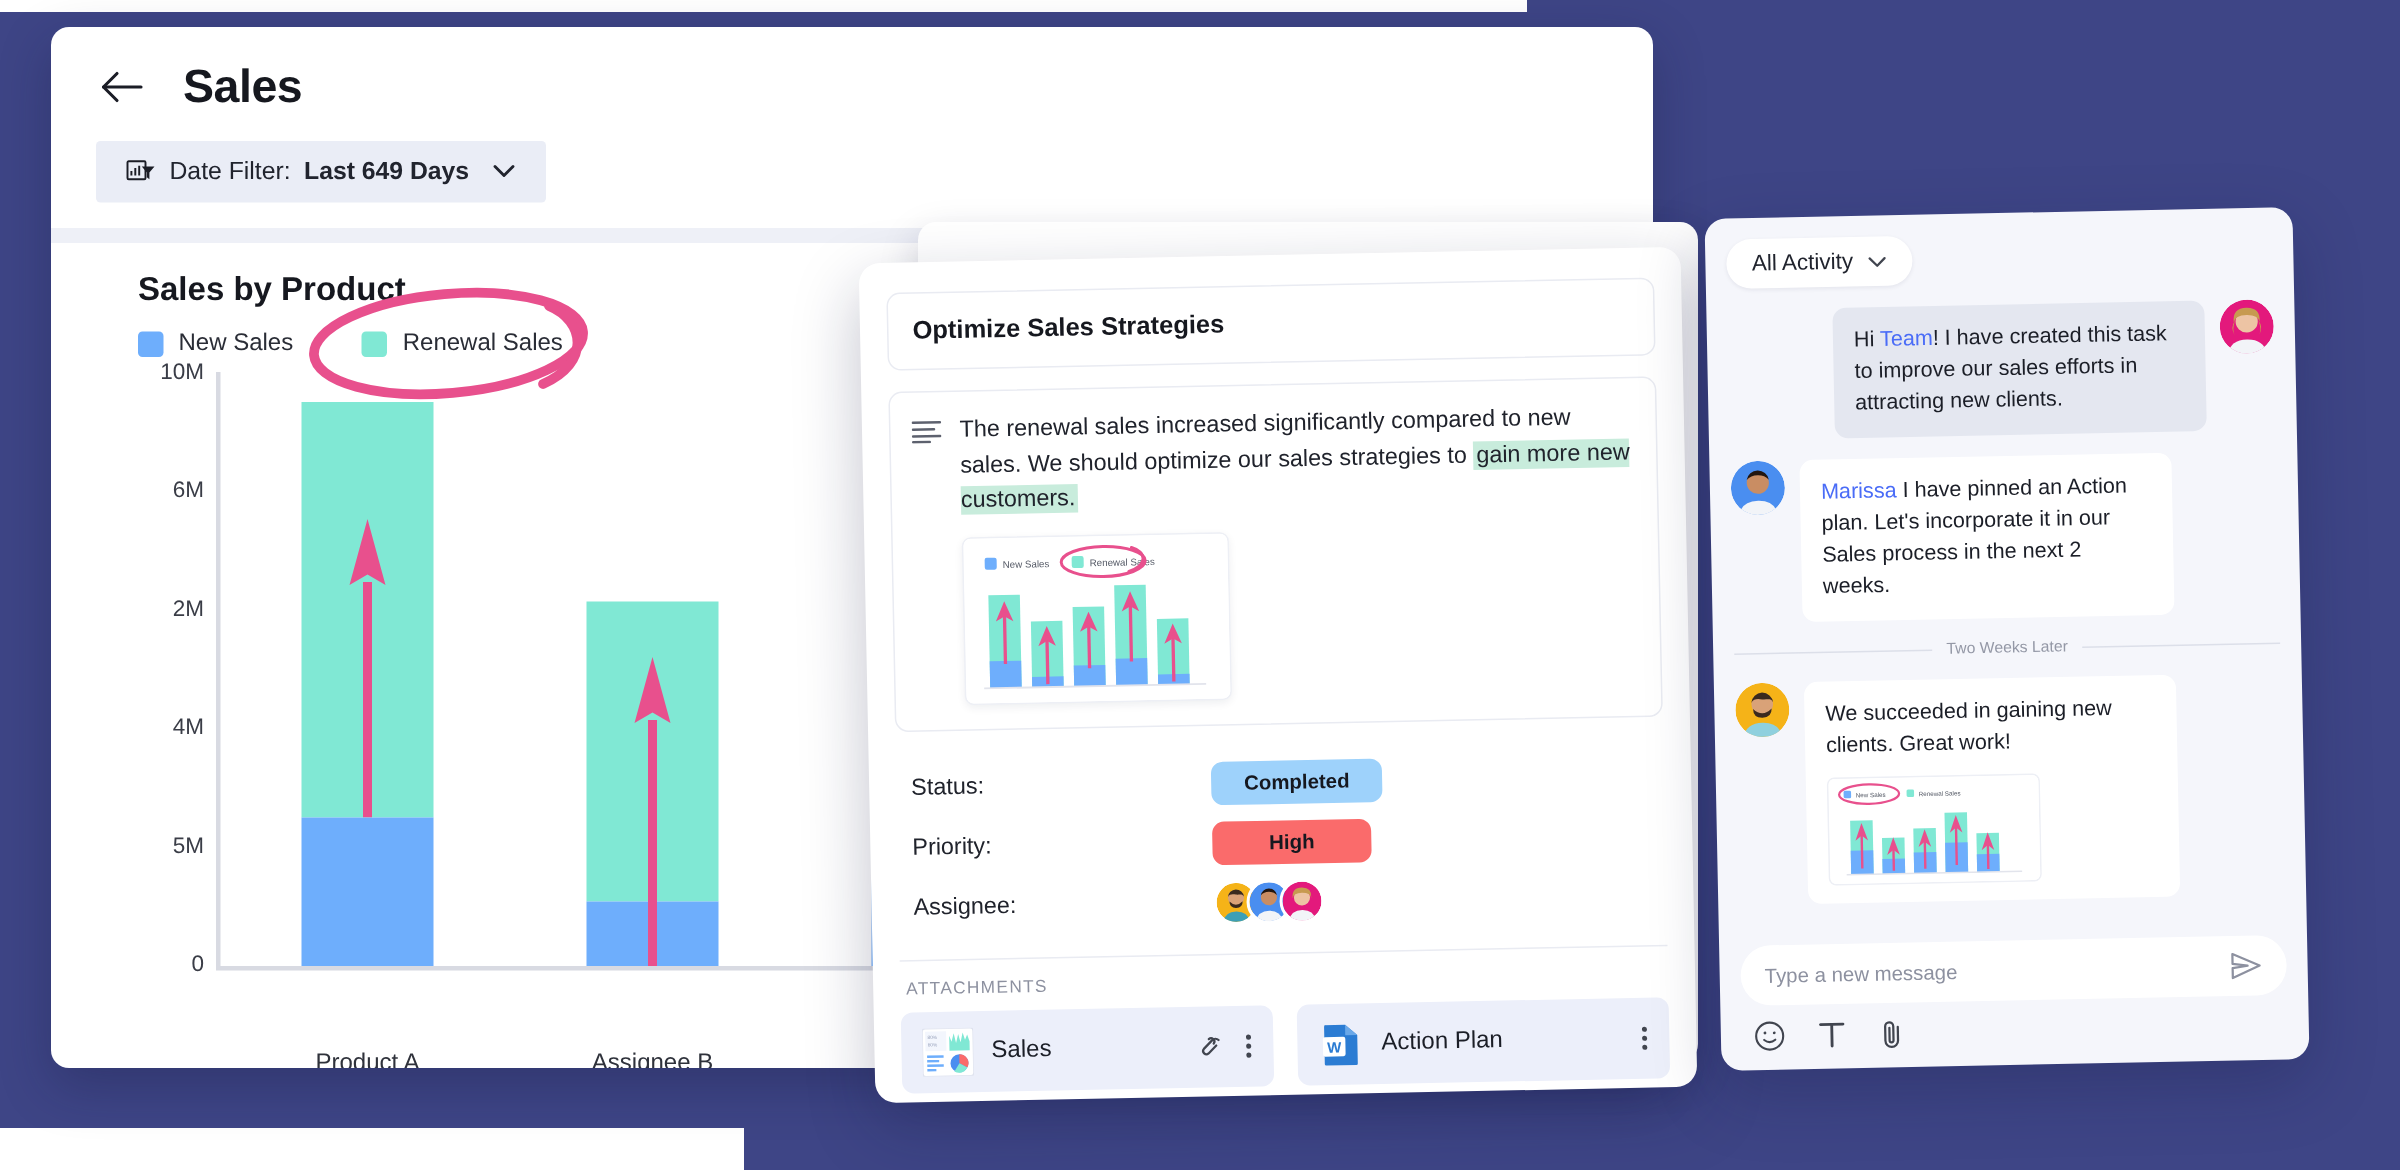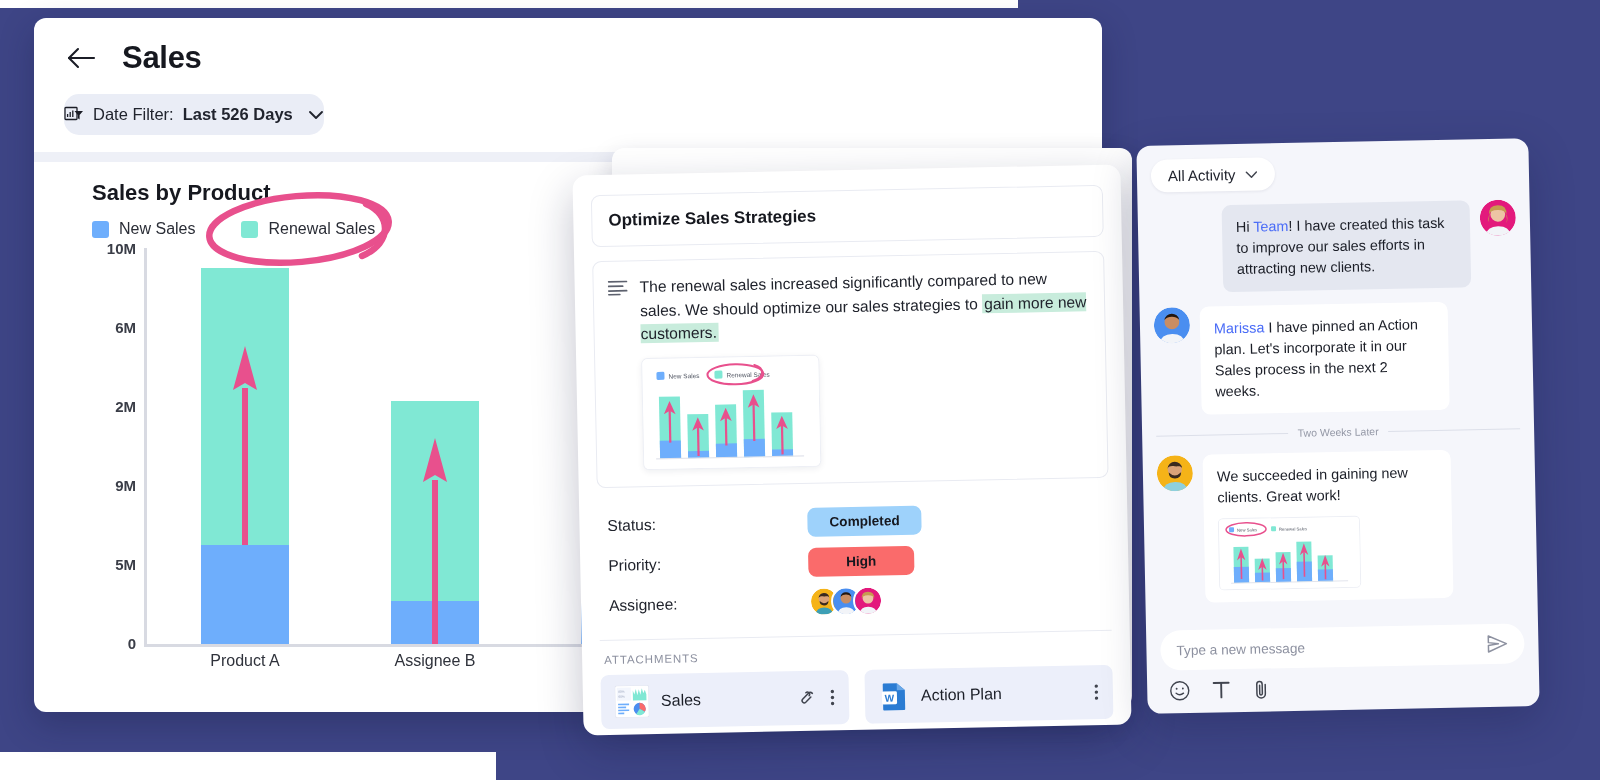--- a/index.html
+++ b/index.html
@@ -39,7 +39,7 @@
   .dash-title { font-size: 31px; font-weight: bold; color: #16181f; letter-spacing: -0.3px; }
   .date-filter {
     margin-top: 18px; display: inline-flex; align-items: center; gap: 9px;
-    background: #eaedf6; border-radius: 15px; padding: 11px 0;
+    background: #eaedf6; border-radius: 3px; padding: 11px 20px;
     font-size: 16.5px; color: #21242e; cursor: pointer;
   }
   .date-filter .dflabel { font-weight: normal; }

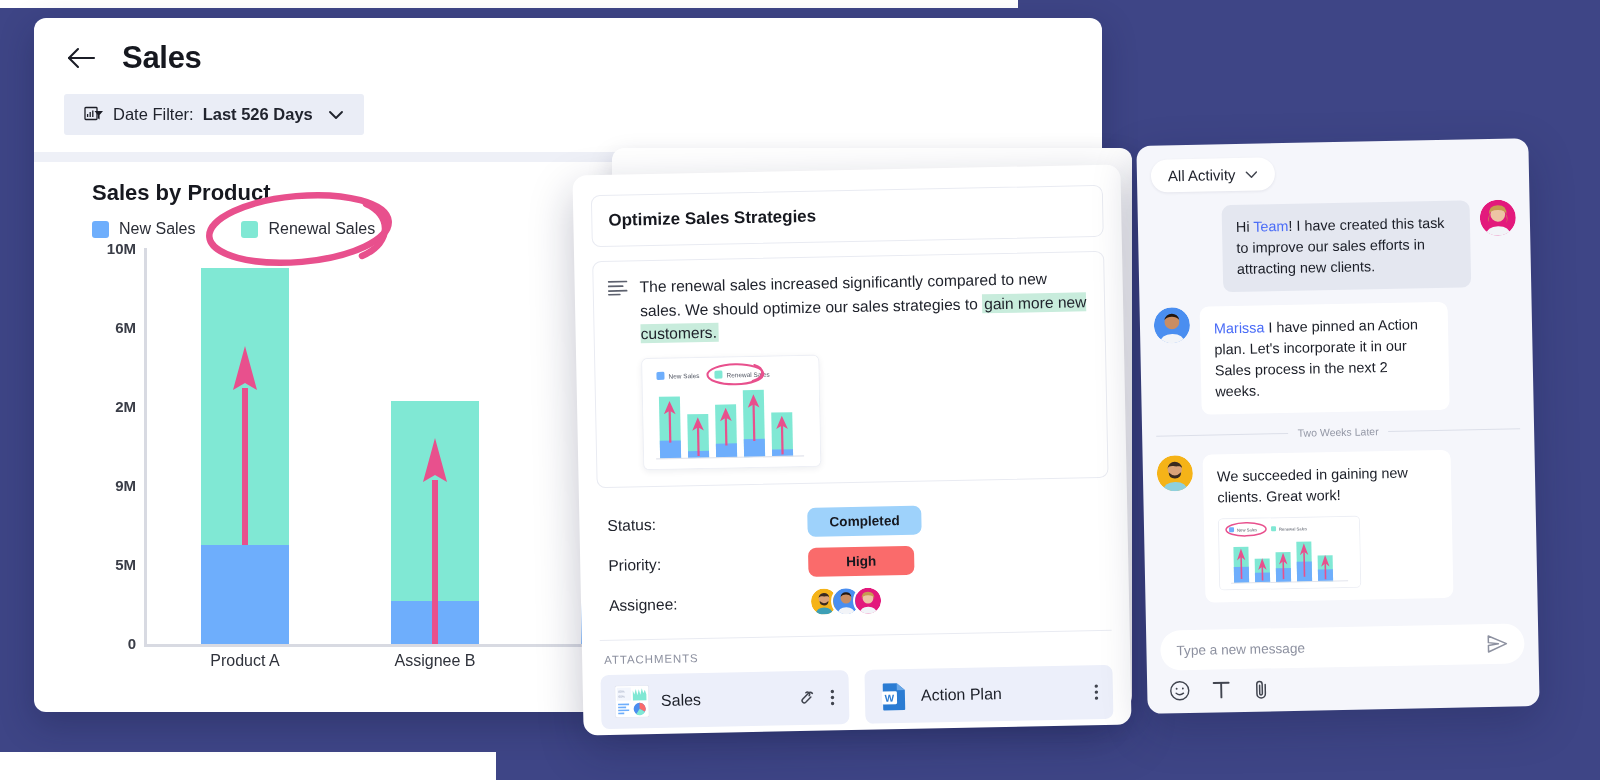--- a/index.html
+++ b/index.html
@@ -225,7 +225,7 @@
           </svg>
         </span>
         <span class="dflabel">Date Filter:</span>
-        <span class="dfvalue">Last 526 Days</span>
+        <span class="dfvalue">Last 649 Days</span>
         <span class="chev">
           <svg width="16" height="10" viewBox="0 0 16 10" fill="none" stroke="#21242e" stroke-width="1.9" stroke-linecap="round" stroke-linejoin="round">
             <polyline points="2,2 8,8 14,2"></polyline>

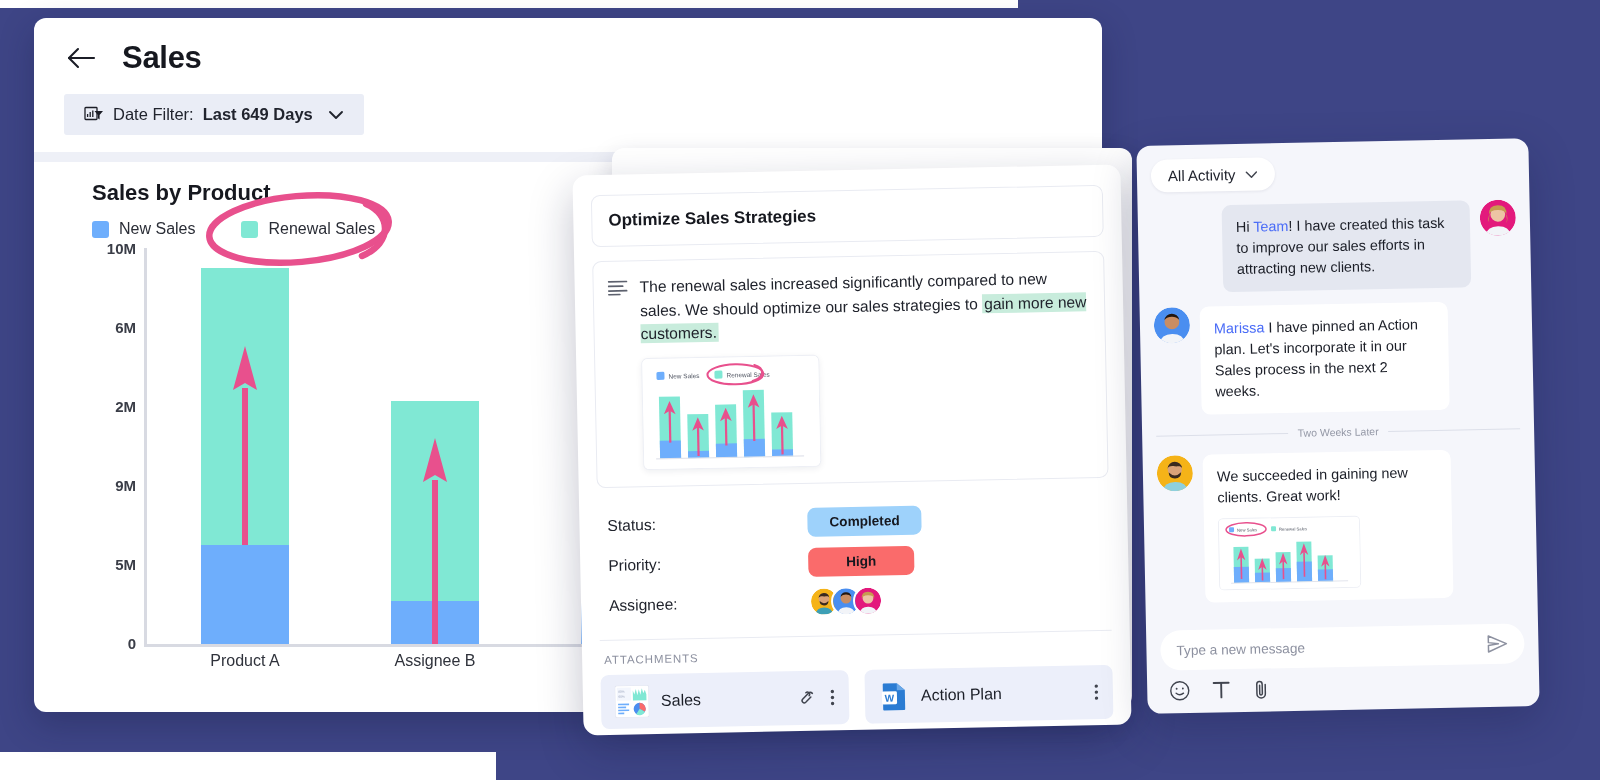--- a/index.html
+++ b/index.html
@@ -56,7 +56,7 @@
 
   .plot-wrap { position: relative; margin-left: 58px; margin-top: 10px; height: 400px; }
   .y-axis-labels {
-    position: absolute; left: 0; top: 0; width: 44px; height: 396px; font-weight: bold;
+    position: absolute; left: 0; top: 0; width: 44px; height: 396px;
   }
   .y-tick {
     position: absolute; right: 0; transform: translateY(-50%);

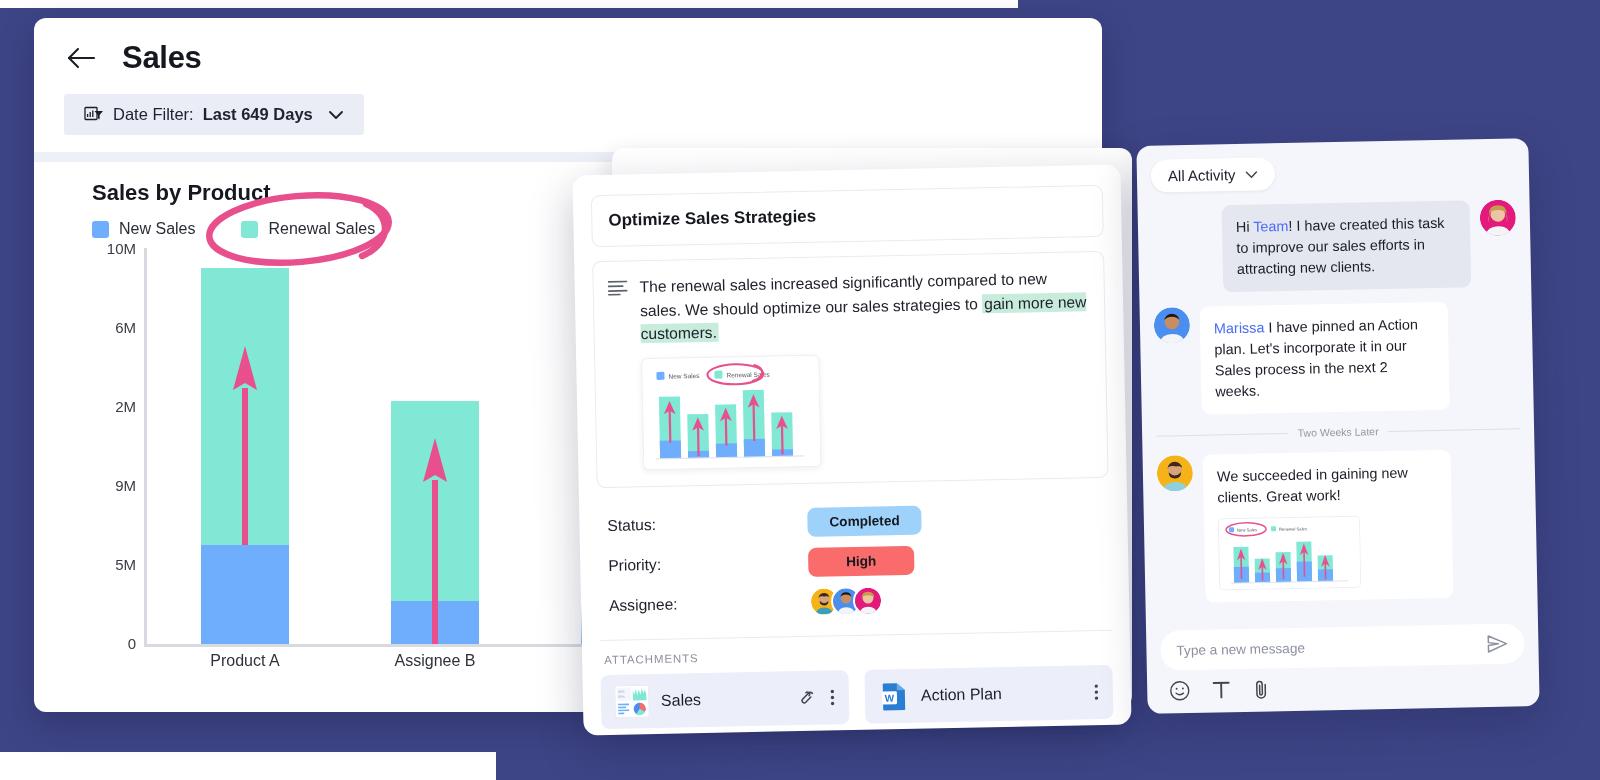--- a/index.html
+++ b/index.html
@@ -262,7 +262,7 @@
           <div class="y-tick" style="top:0px">10M</div>
           <div class="y-tick" style="top:79px">6M</div>
           <div class="y-tick" style="top:158px">2M</div>
-          <div class="y-tick" style="top:237px">9M</div>
+          <div class="y-tick" style="top:237px">4M</div>
           <div class="y-tick" style="top:316px">5M</div>
           <div class="y-tick" style="top:395px">0</div>
         </div>

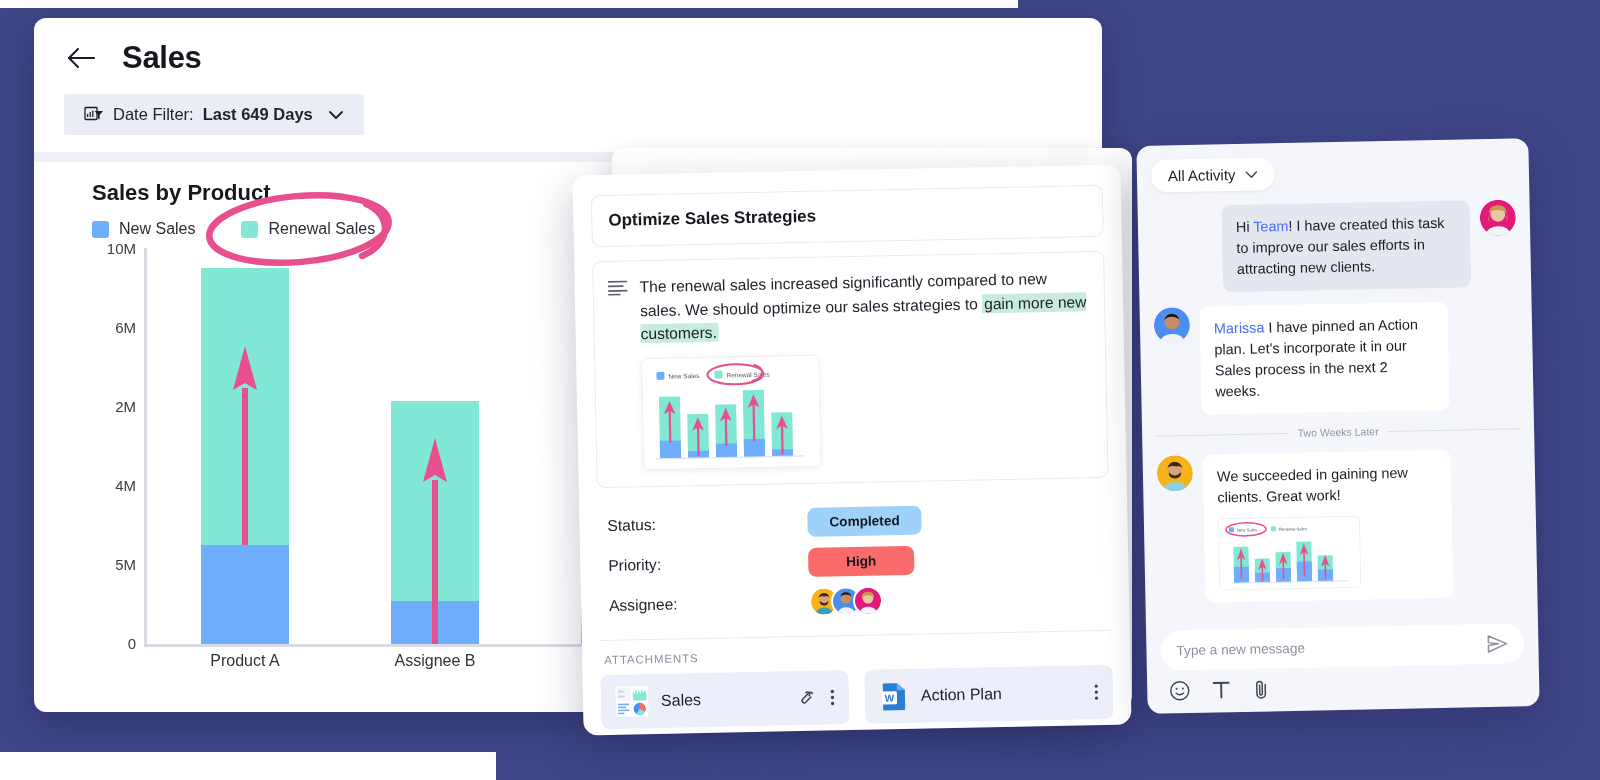--- a/index.html
+++ b/index.html
@@ -78,7 +78,7 @@
   .xlabels {
     position: absolute; left: 58px; top: 404px; width: 950px; display: flex;
   }
-  .xlabel { flex: 1; text-align: center; font-size: 16px; color: #2f323b; }
+  .xlabel { flex: 1; text-align: center; font-size: 16px; color: #2f323b; margin-top: 48px; }
 
   
   .legend-annotation { position: absolute; left: 160px; top: 22px; pointer-events: none; }

